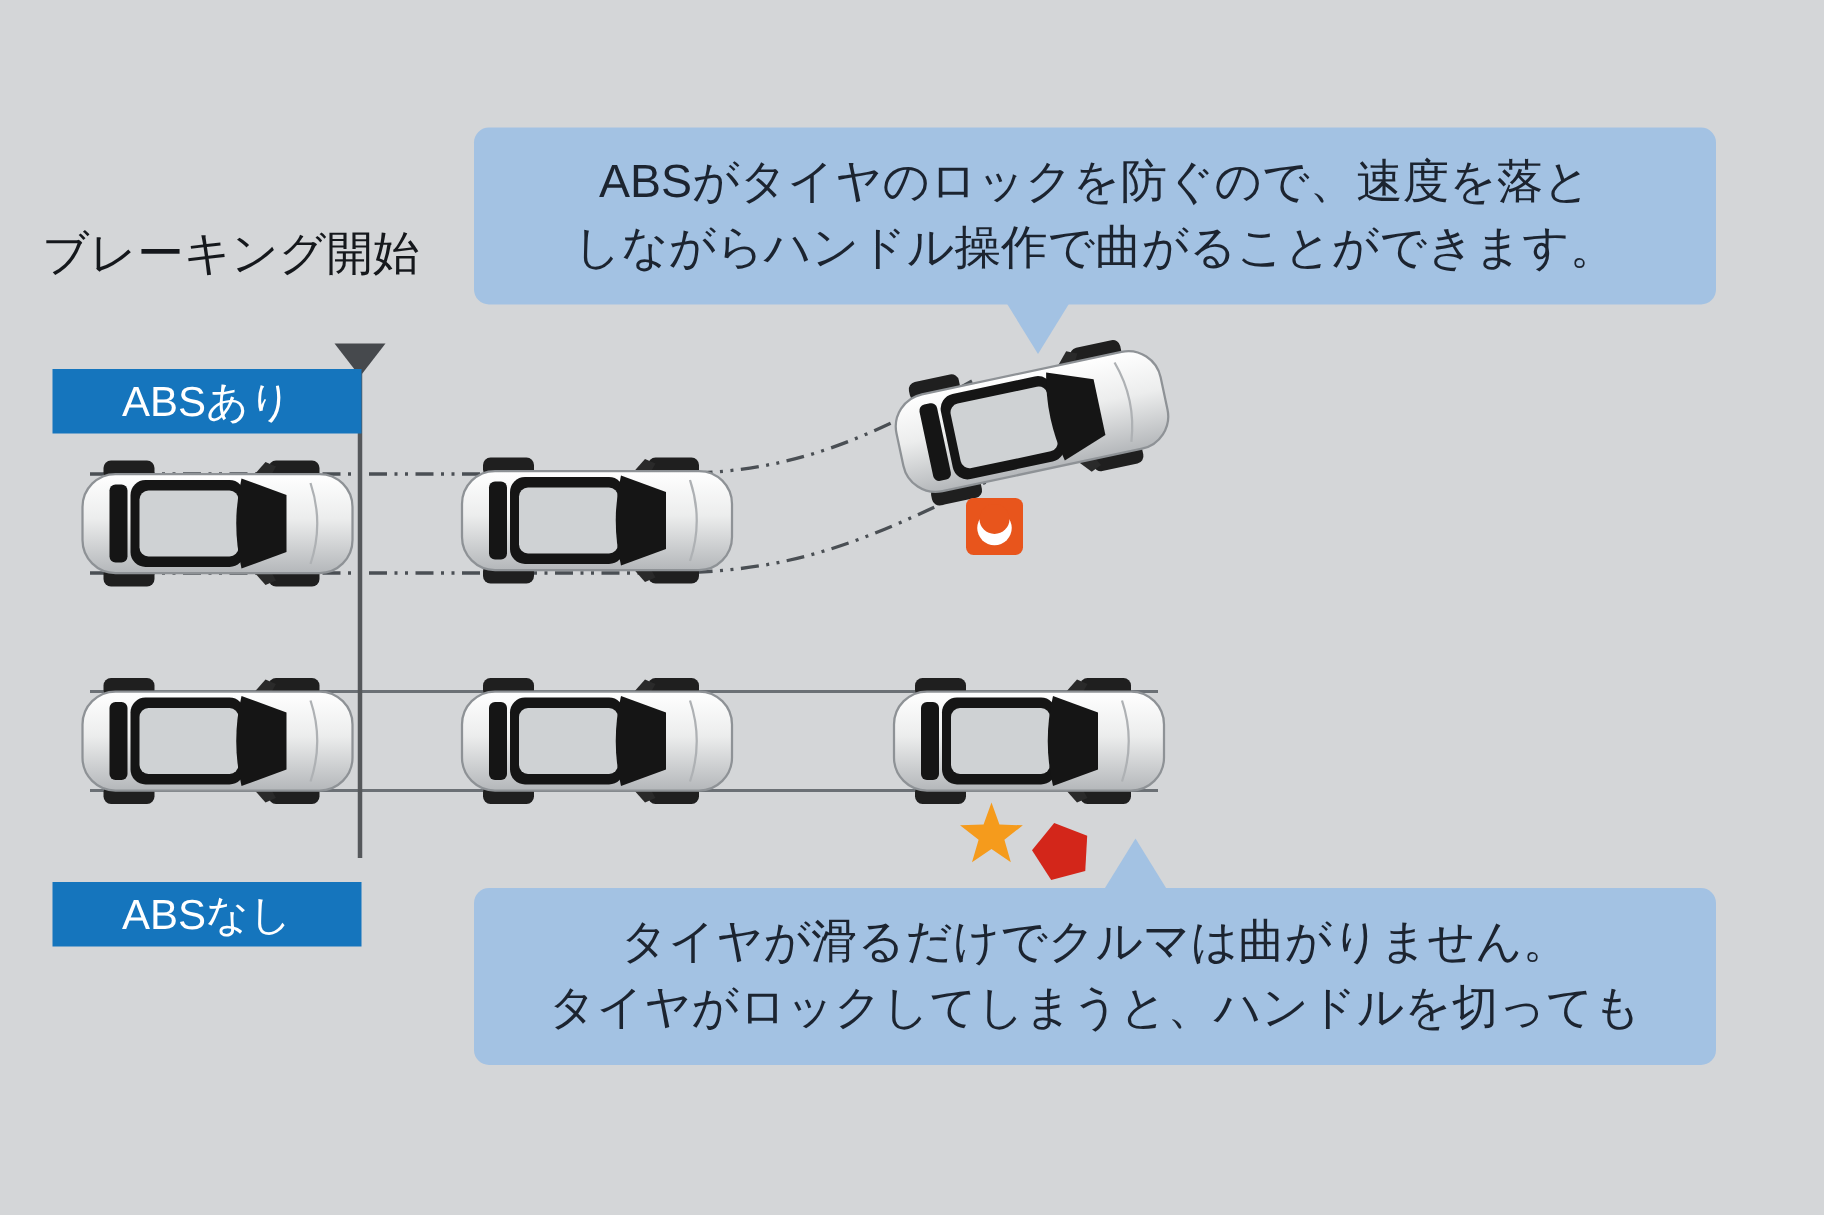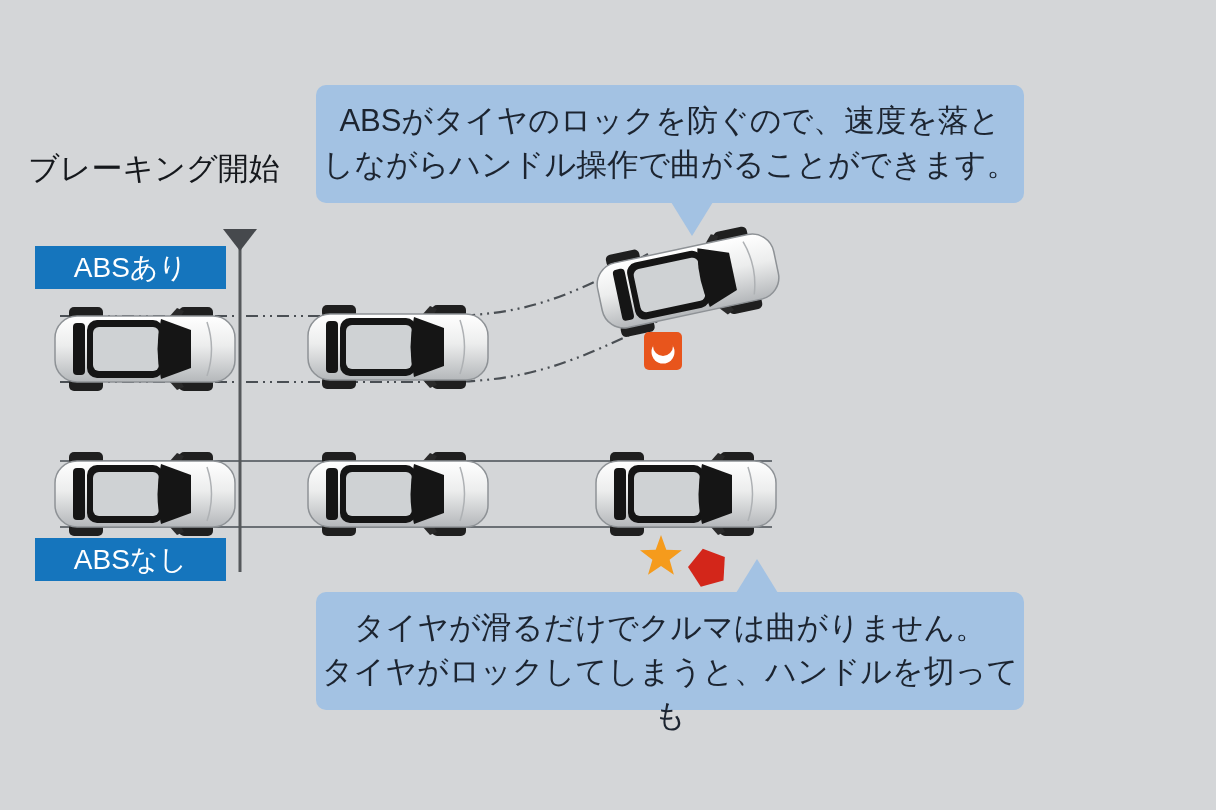--- a/index.html
+++ b/index.html
@@ -33,7 +33,7 @@
   .badge.off{ top:538px; }
 
   .bubble{
-    position:absolute; left:316px; width:708px; height:118px;
+    position:absolute; left:316px; width:828px; height:118px;
     background:var(--bubble-bg,#a3c2e3);
     border-radius:10px;
     color:var(--bubble-text,#1c2430);

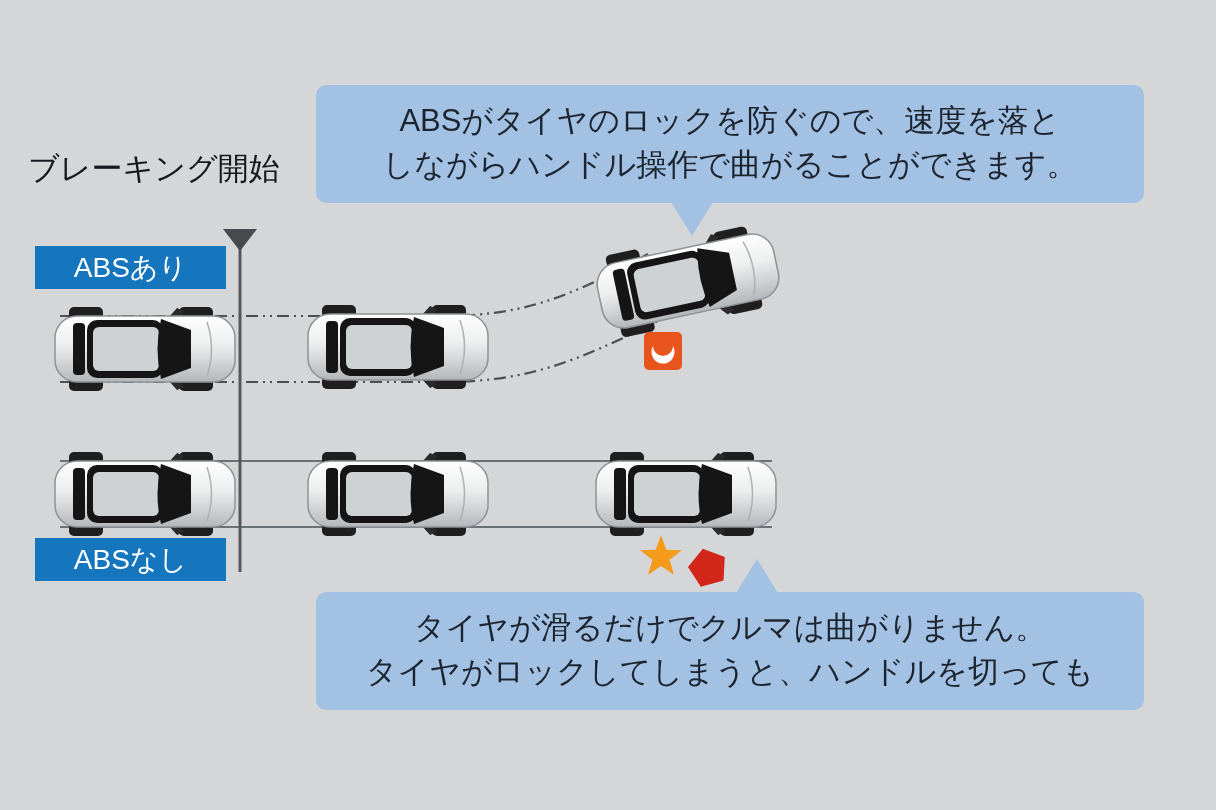--- a/index.html
+++ b/index.html
@@ -22,7 +22,7 @@
   }
 
   .badge{
-    position:absolute; left:35px; width:191px; height:43px;
+    position:absolute; left:35px; width:206px; height:43px;
     background:var(--badge-bg,#1575bd);
     color:var(--badge-text,#ffffff);
     font-size:28px;

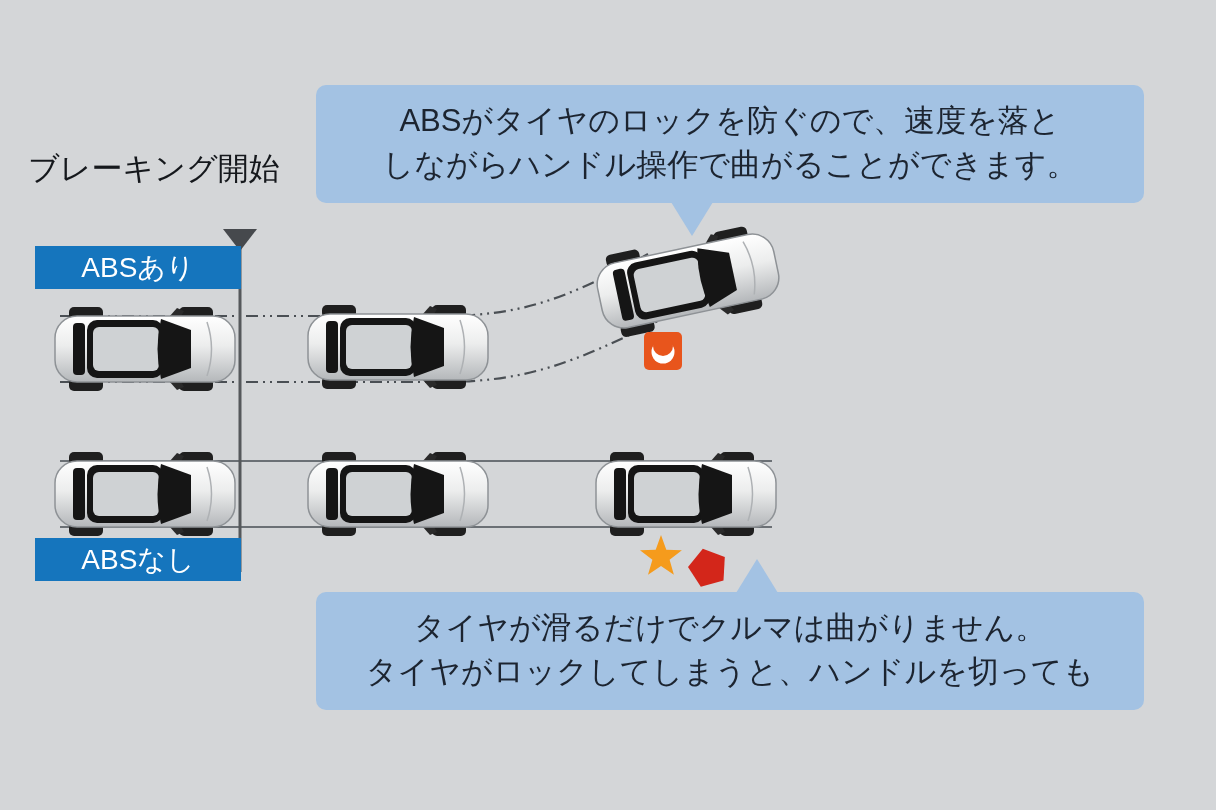--- a/index.html
+++ b/index.html
@@ -30,7 +30,7 @@
     white-space:nowrap;
   }
   .badge.on{ top:246px; }
-  .badge.off{ top:538px; }
+  .badge.off{ top:588px; }
 
   .bubble{
     position:absolute; left:316px; width:828px; height:118px;

